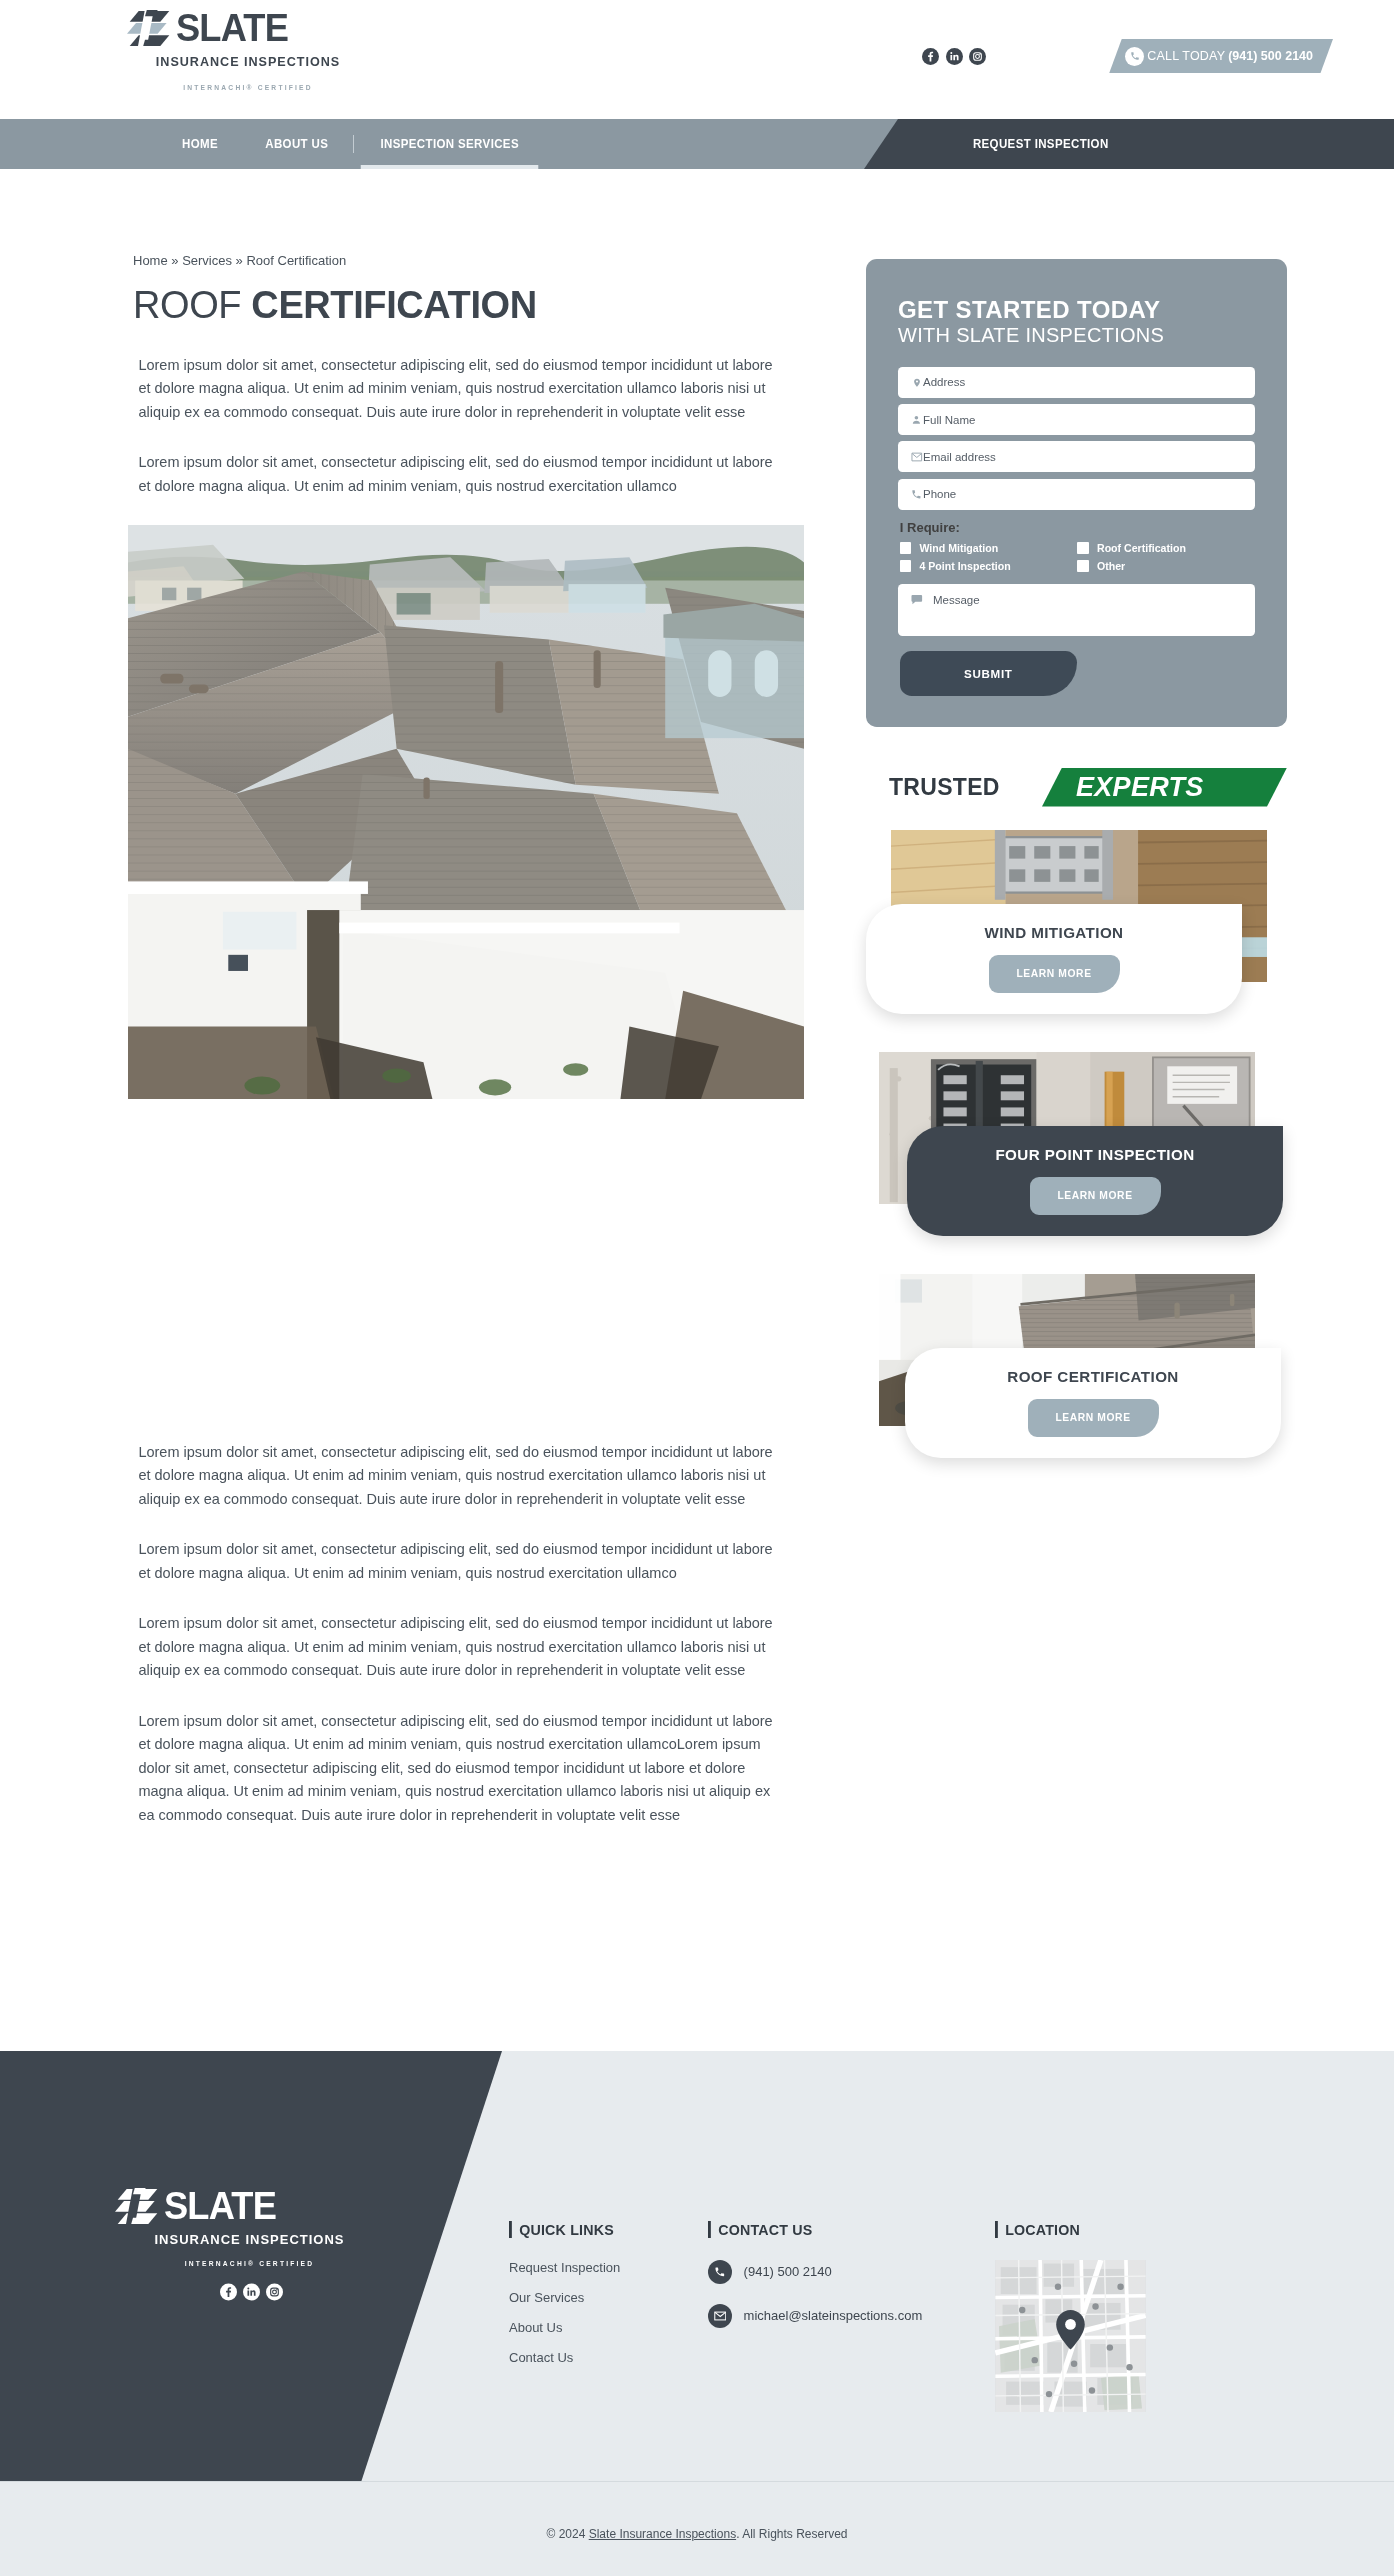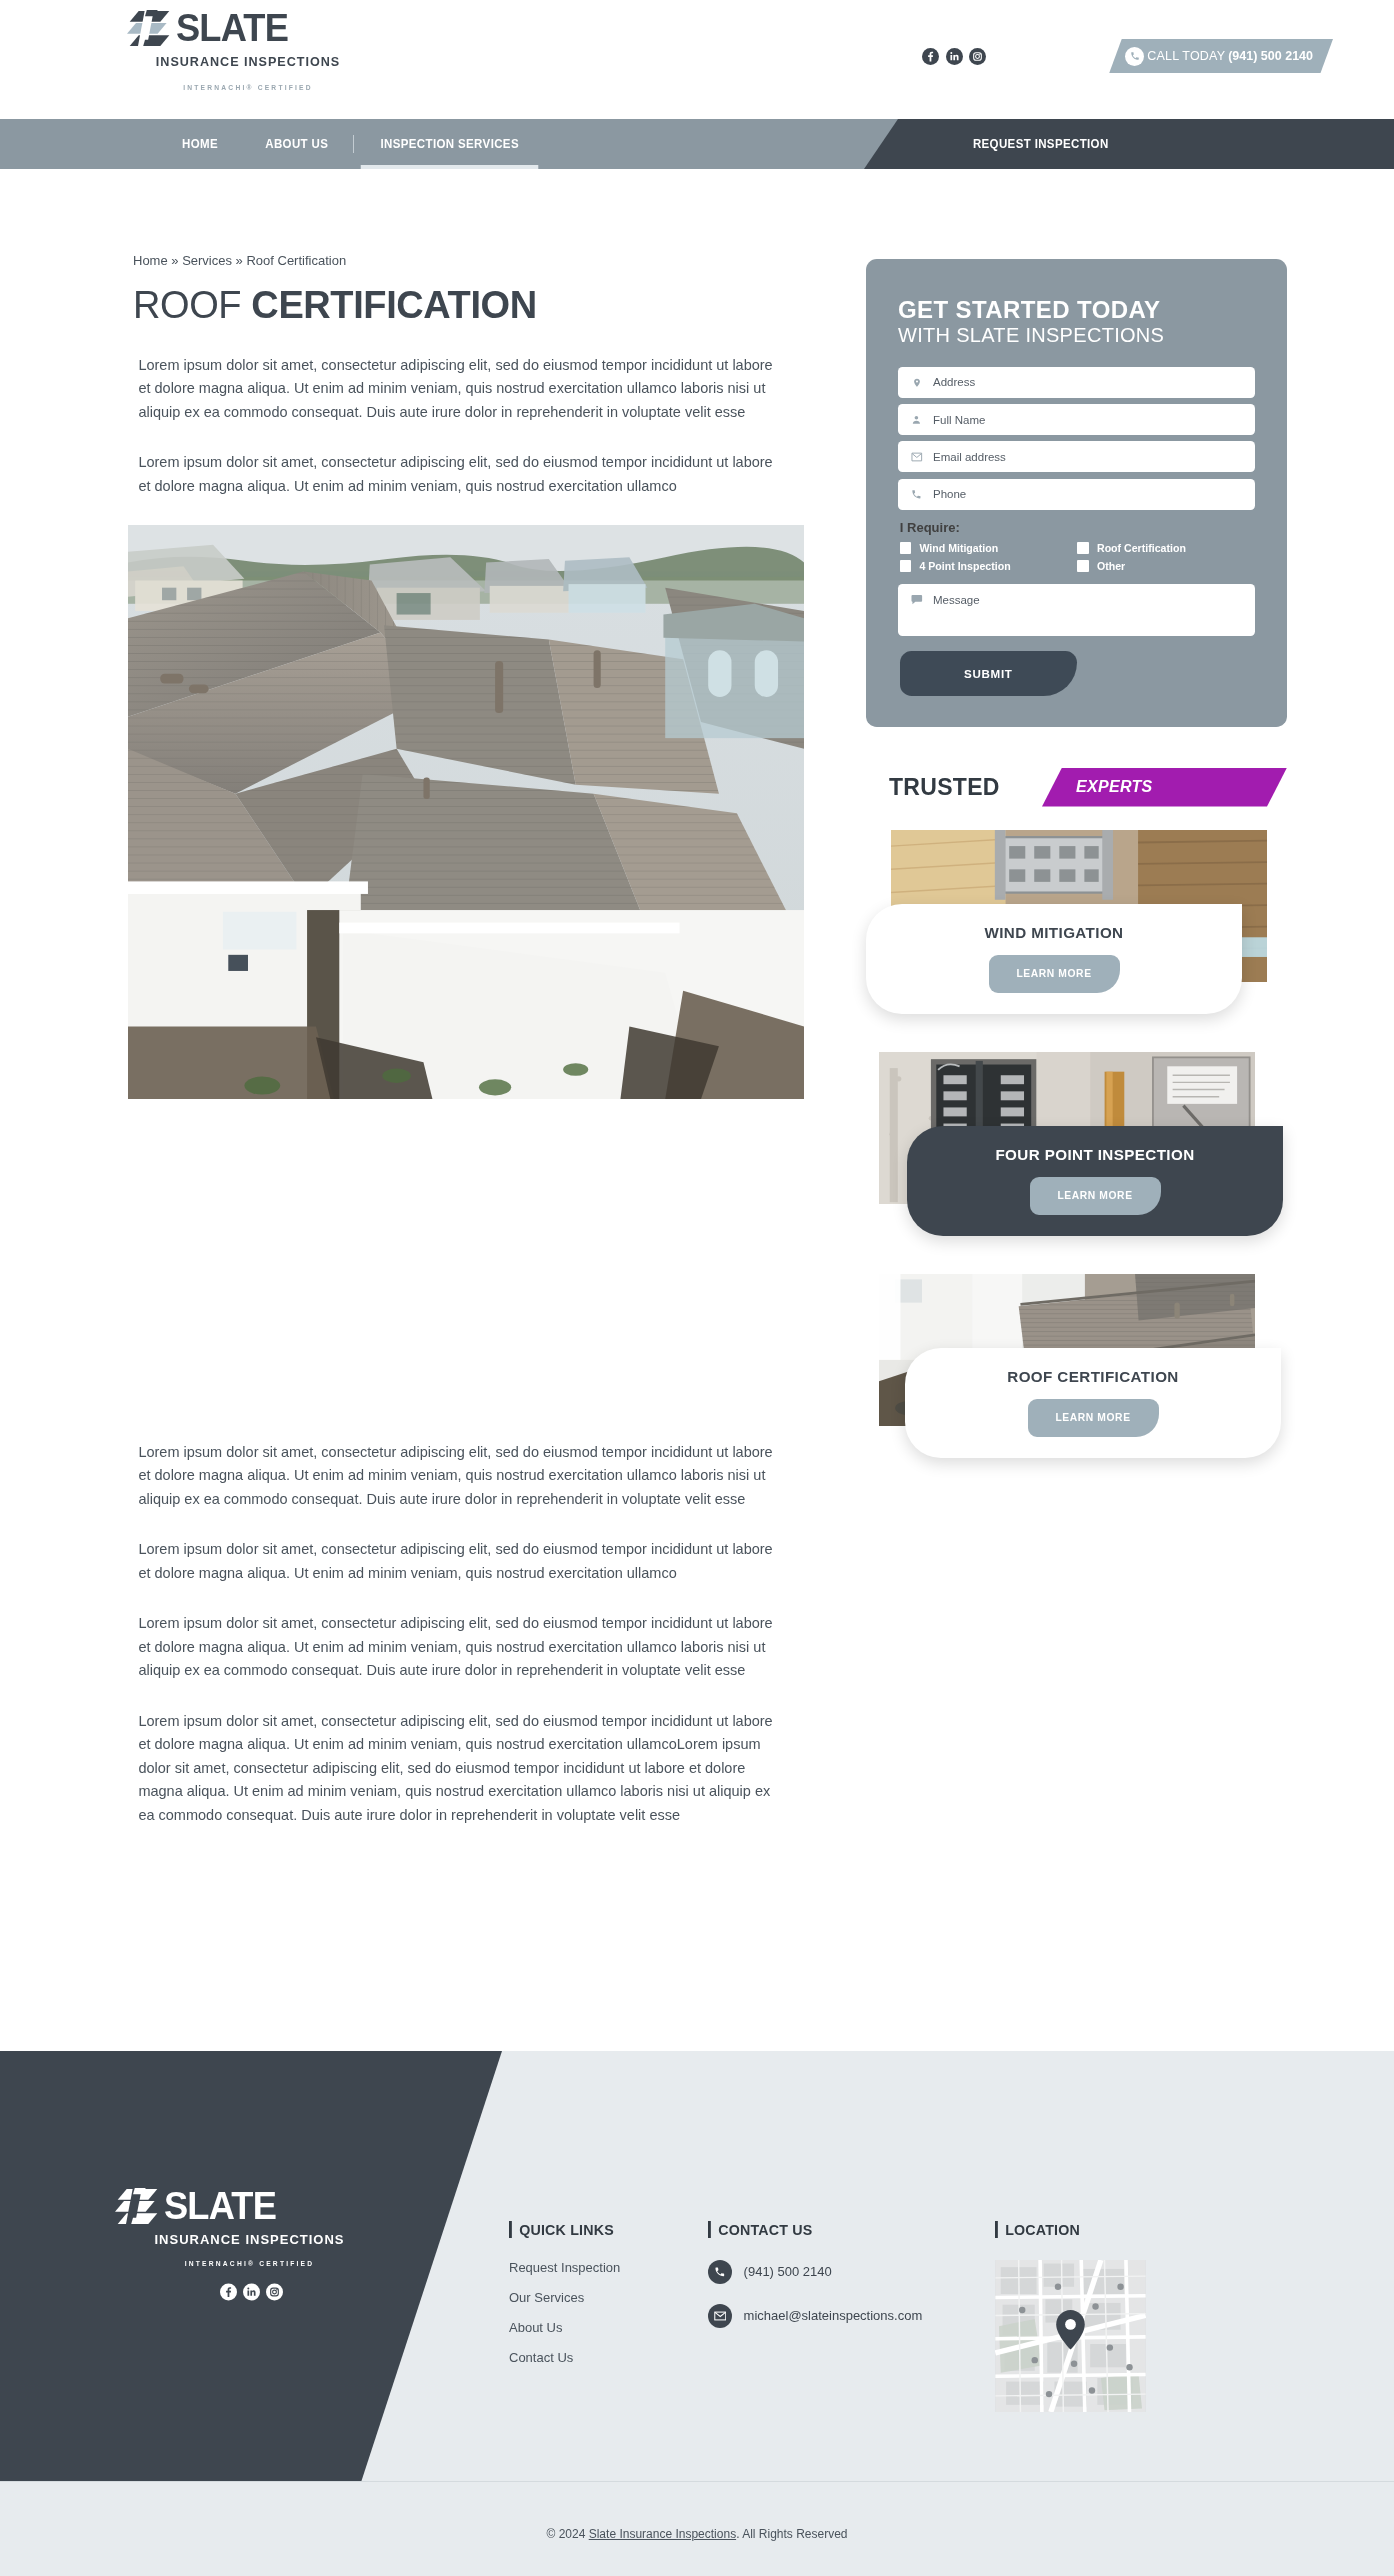--- a/index.html
+++ b/index.html
@@ -195,7 +195,6 @@
     height: 31px;
     display: flex; align-items: center;
     padding: 0 12.5px;
-    gap: 10px;
     margin-bottom: 6.3px;
   }
   .field .fi { color: #9aa7b0; display: flex; align-items: center; width: 12.5px; flex: none; justify-content: center; }

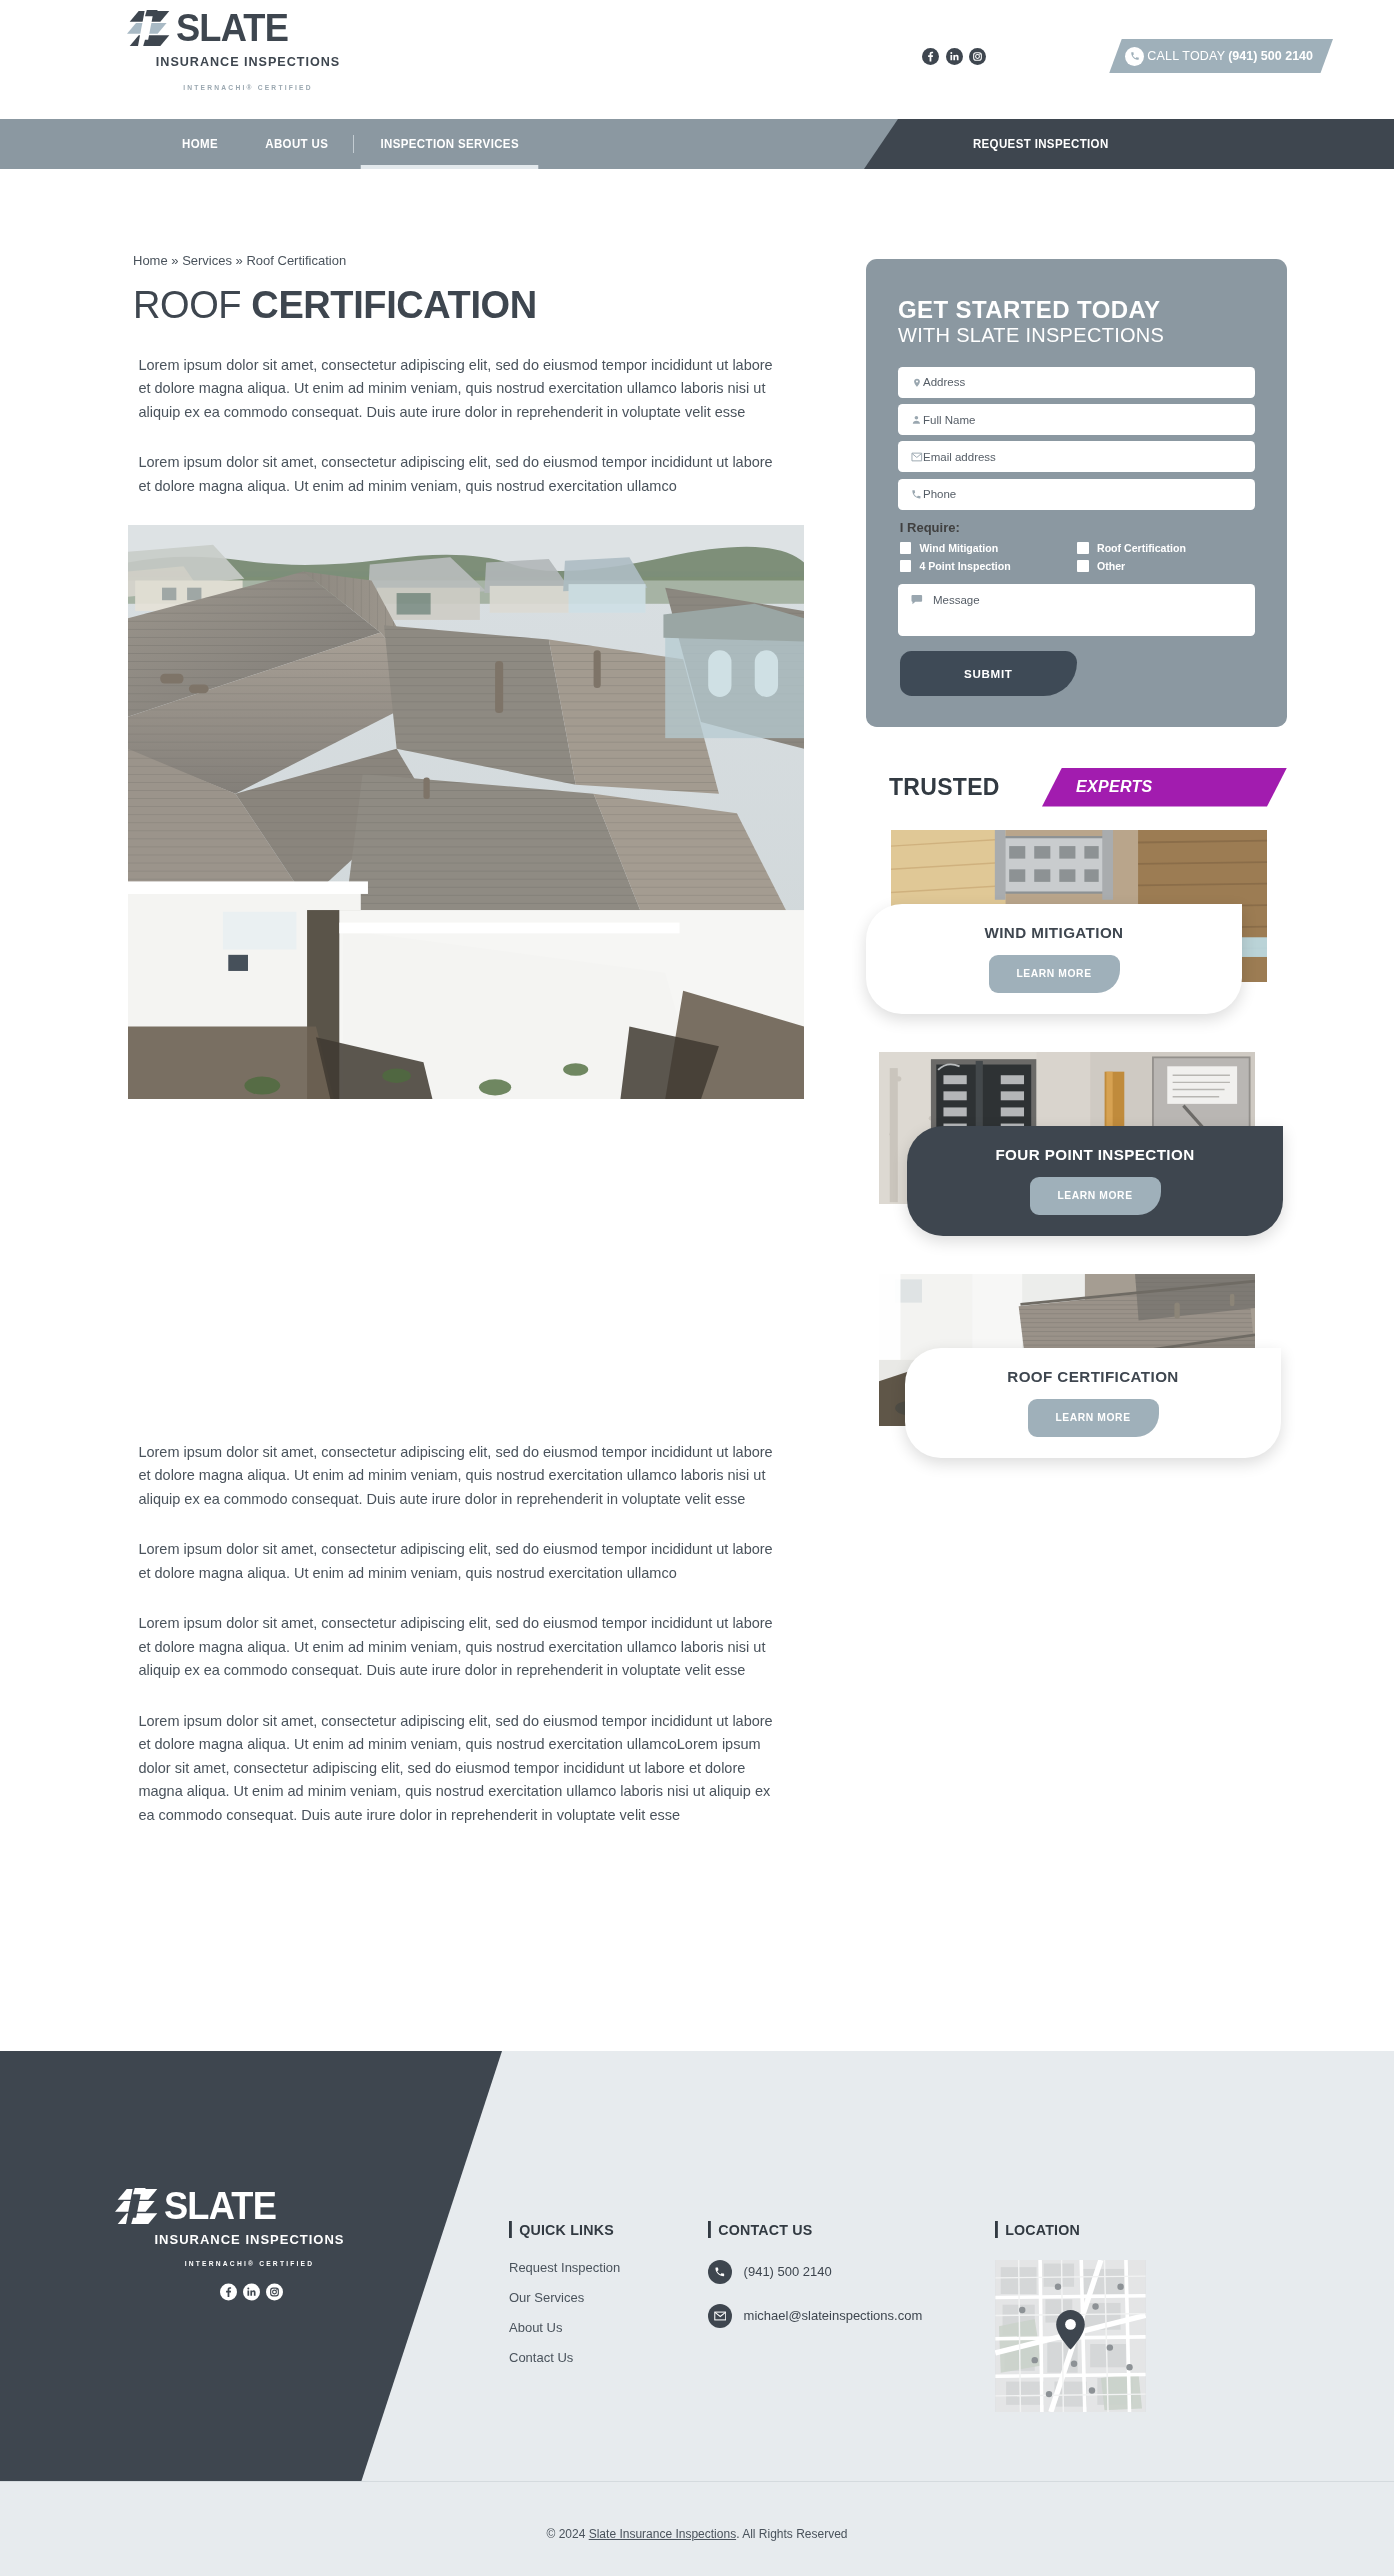--- a/index.html
+++ b/index.html
@@ -253,12 +253,12 @@
   .trusted-2 {
     position: absolute;
     left: 176px; right: 0; top: 0; bottom: 0;
-    background: #a21caf;
+    background: #15803d;
     clip-path: polygon(20px 0, 100% 0, calc(100% - 20px) 100%, 0 100%);
     display: flex; align-items: center;
     padding-left: 34px;
     color: #ffffff;
-    font-size: 16px; font-weight: bold; font-style: italic;
+    font-size: 27px; font-weight: bold; font-style: italic;
     letter-spacing: 0.3px;
   }
 

